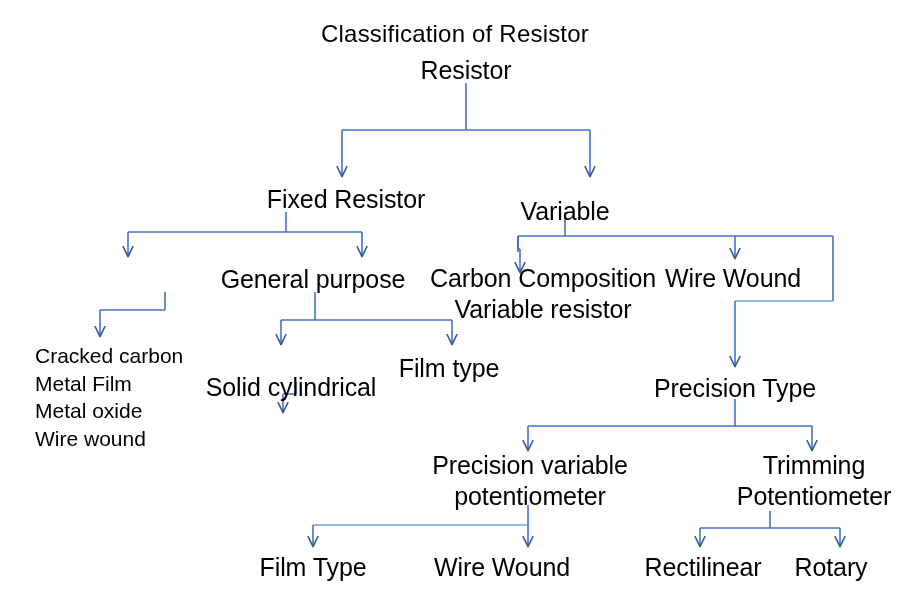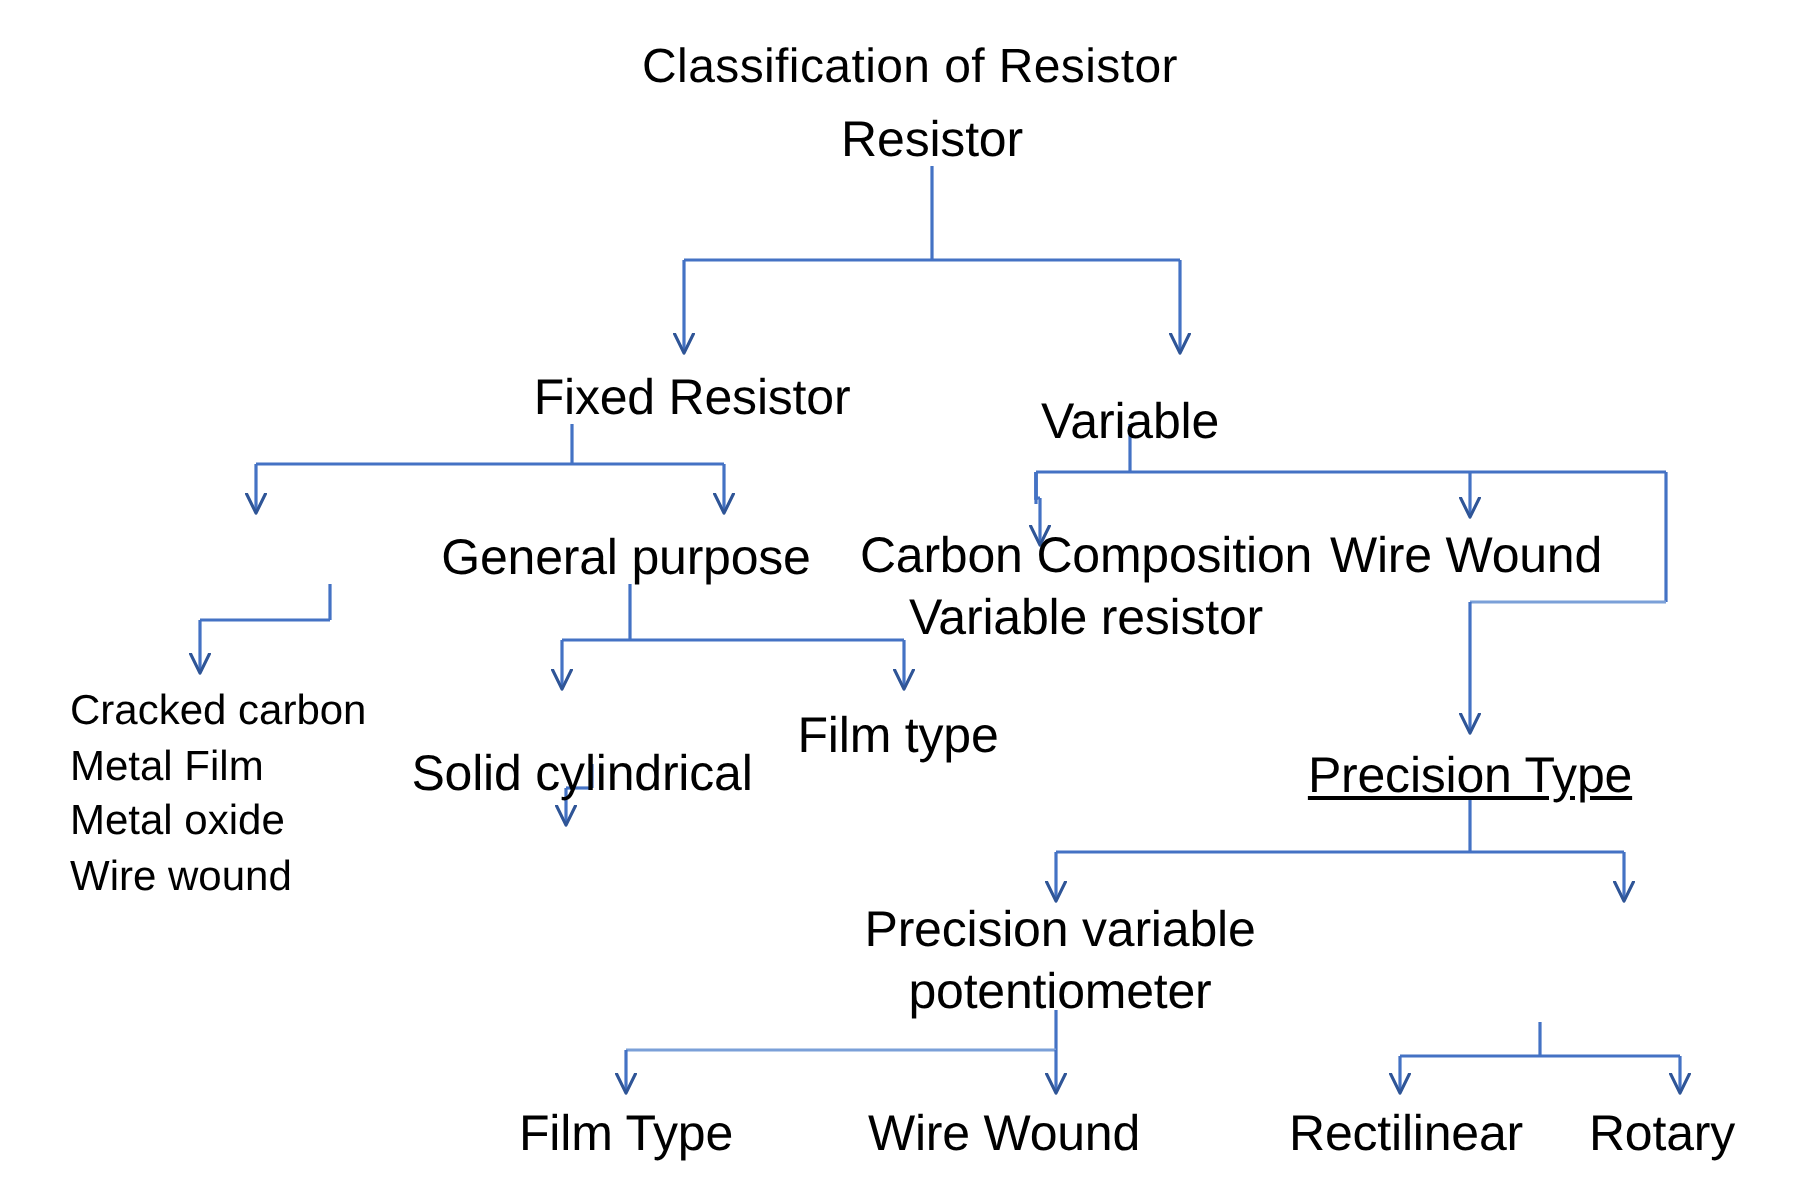--- a/index.html
+++ b/index.html
@@ -149,7 +149,7 @@
 
   <div class="node center" style="left:449px; top:353px;">Film type</div>
 
-  <div class="node center" style="left:735px; top:373px;text-decoration:underline;">Precision Type</div>
+  <div class="node center" style="left:735px; top:373px;">Precision Type</div>
 
 
   <div class="node center multiline" style="left:530px; top:450px;">Precision variable

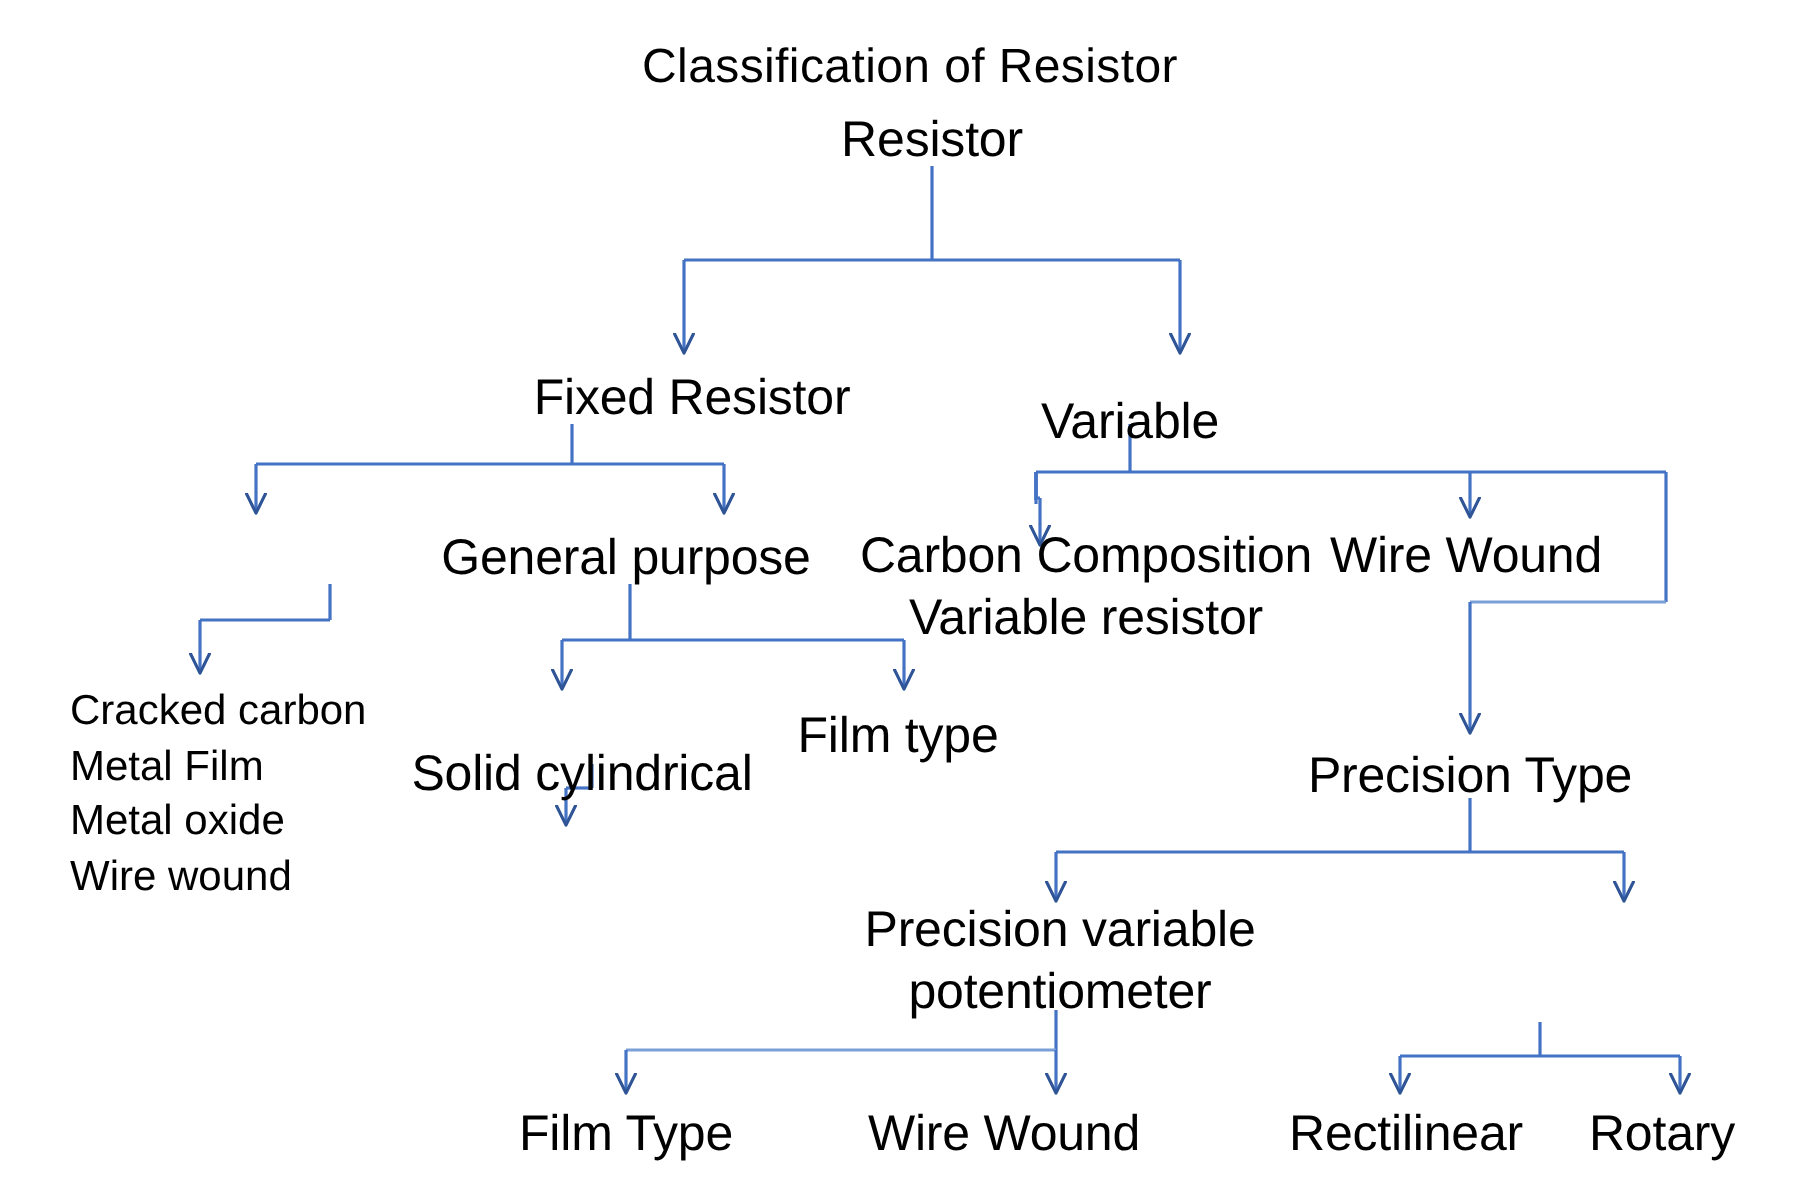--- a/index.html
+++ b/index.html
@@ -155,6 +155,8 @@
   <div class="node center multiline" style="left:530px; top:450px;">Precision variable
 potentiometer</div>
 
+  <div class="node center multiline" style="left:814px; top:450px;">Trimming
+Potentiometer</div>
 
   <div class="node center" style="left:313px; top:552px;">Film Type</div>
 

